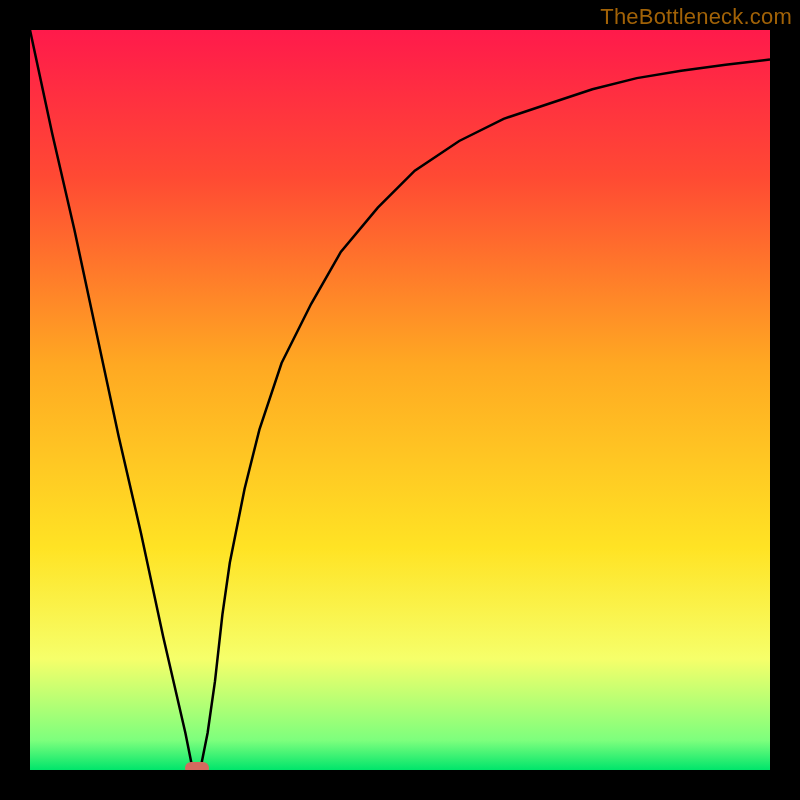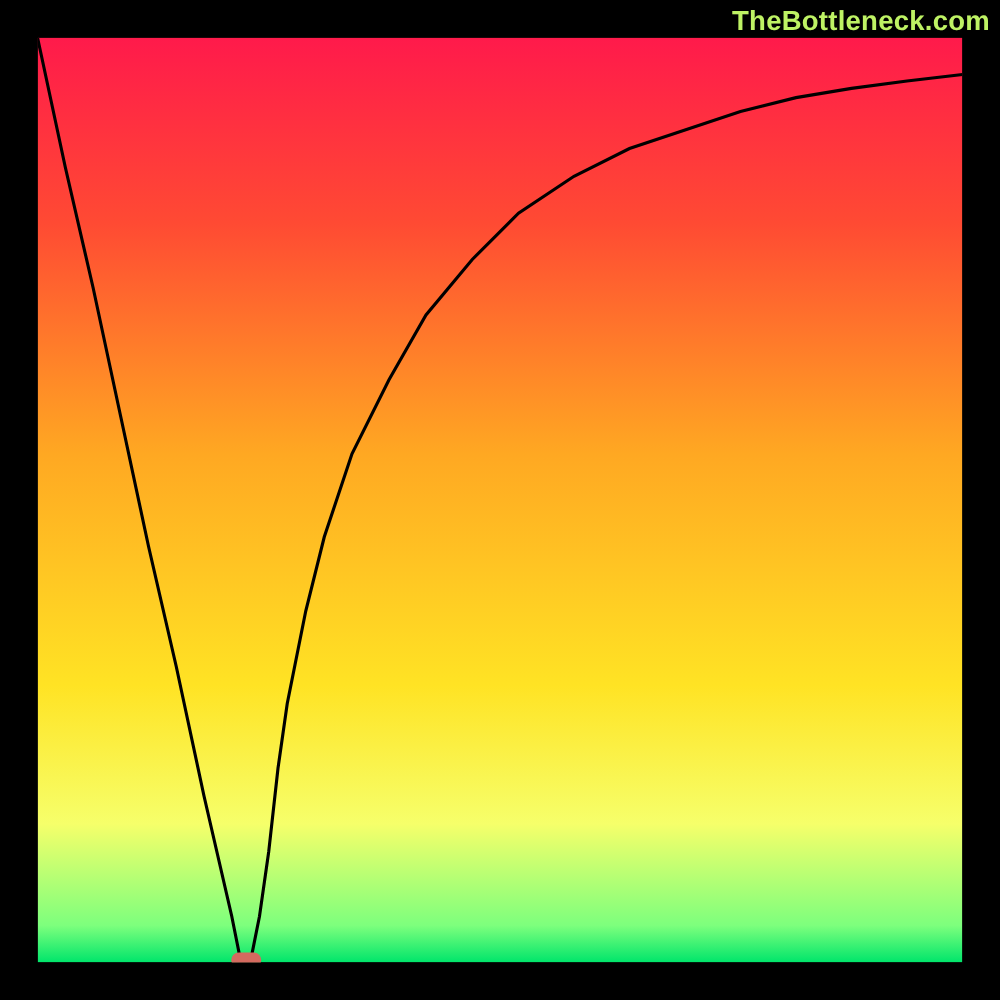--- a/index.html
+++ b/index.html
@@ -24,8 +24,8 @@
     top: 4px;
     right: 8px;
     font-size: 22px;
-    font-weight: 700;
-    color: #bef264;
+    font-weight: 400;
+    color: #a16207;
     letter-spacing: 0.2px;
   }
   .plot {

